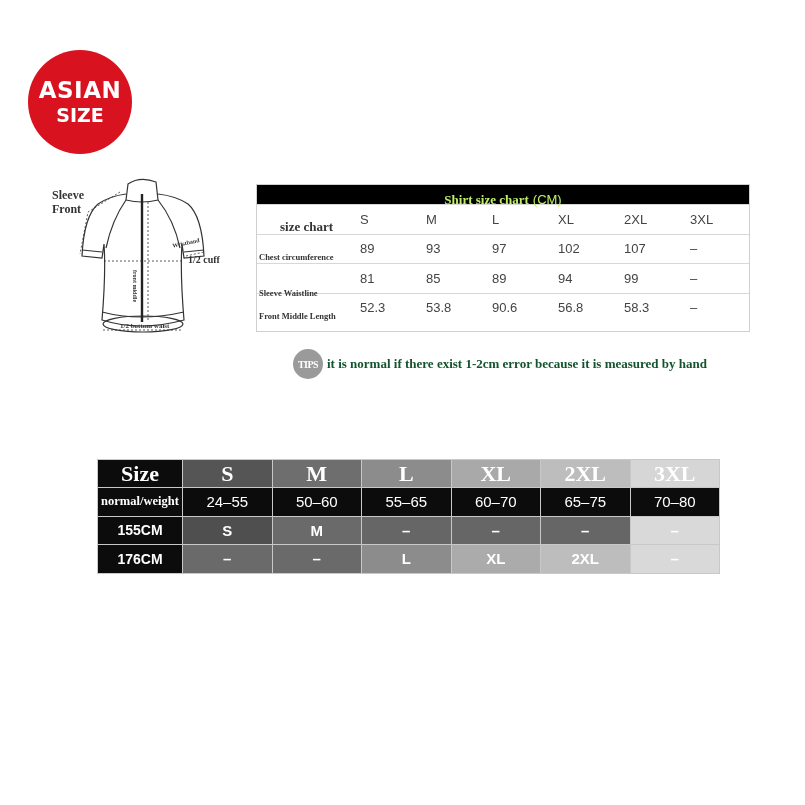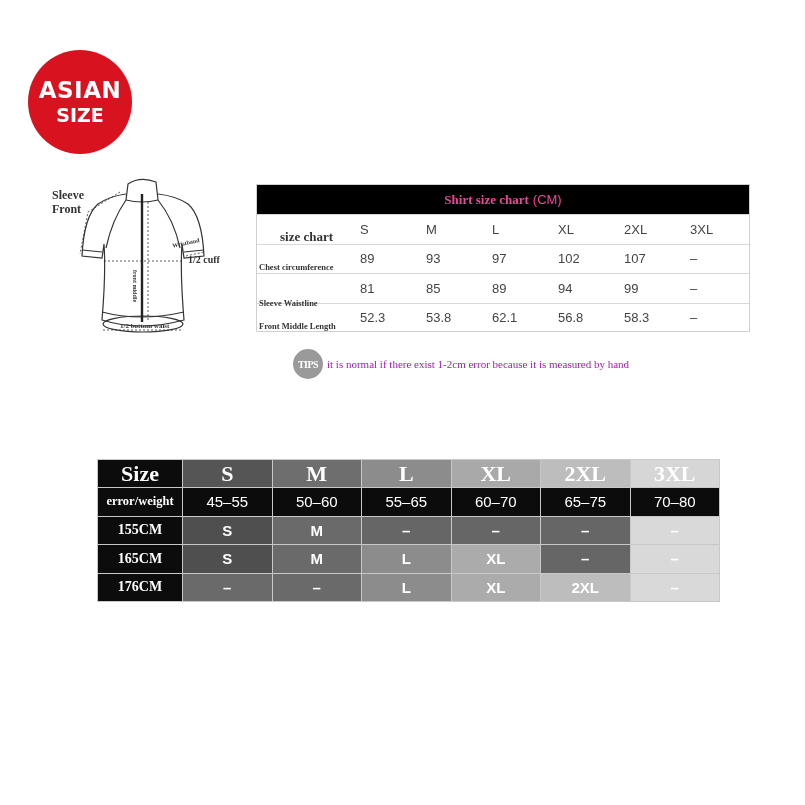--- a/index.html
+++ b/index.html
@@ -32,7 +32,7 @@
     border: 1px solid #d0d0d0;
   }
   .chart1 .hdr {
-    height: 29px; background: #000; color: #ec4899; text-align: center;
+    height: 19px; background: #000; color: #bef264; text-align: center;
     font-family: "Liberation Serif", serif; font-weight: bold; font-size: 13px; line-height: 29px;
   }
   .chart1 .hdr .unit { font-family: "Liberation Sans", sans-serif; font-weight: normal; margin-left: 4px; }

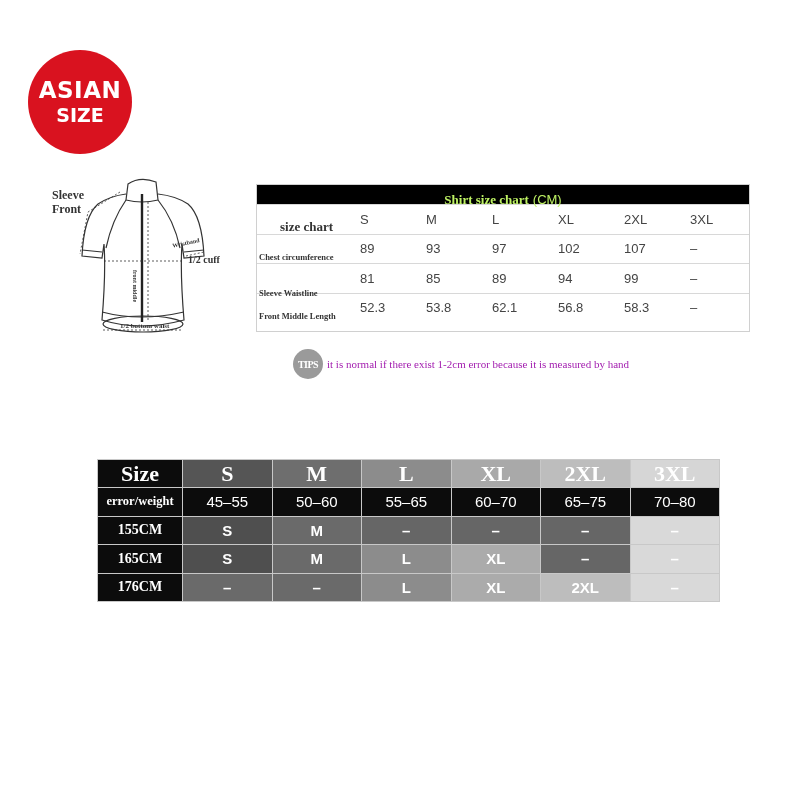--- a/index.html
+++ b/index.html
@@ -157,7 +157,7 @@
     <div class="lbl">Front Middle Length</div>
     <div class="cell">52.3</div>
     <div class="cell">53.8</div>
-    <div class="cell">62.1</div>
+    <div class="cell">90.6</div>
     <div class="cell">56.8</div>
     <div class="cell">58.3</div>
     <div class="cell last">–</div>

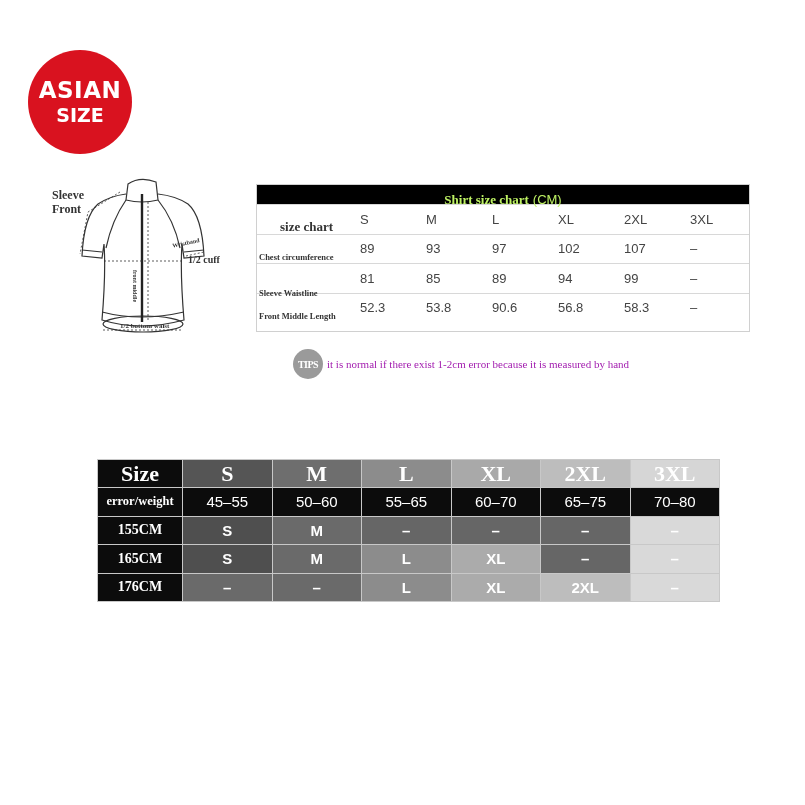--- a/index.html
+++ b/index.html
@@ -55,8 +55,8 @@
     display: flex; align-items: center; justify-content: center; letter-spacing: -0.5px;
   }
   .tips .tiptext {
-    margin-left: 4px; font-family: "Liberation Serif", serif; font-weight: normal;
-    font-size: 11px; color: #a21caf; white-space: nowrap;
+    margin-left: 4px; font-family: "Liberation Serif", serif; font-weight: bold;
+    font-size: 13px; color: #14532d; white-space: nowrap;
   }
 
   

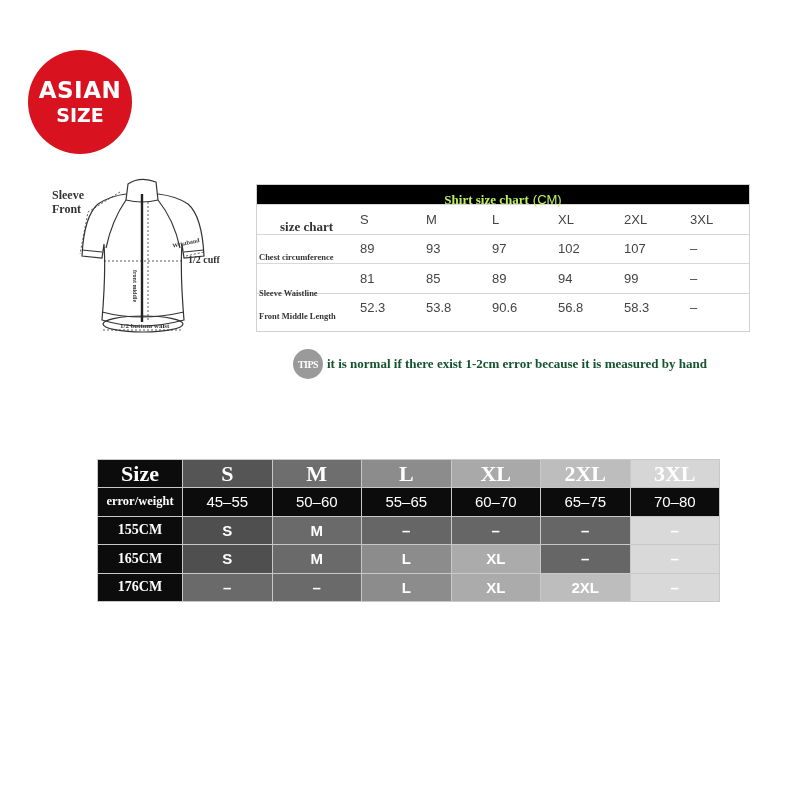--- a/index.html
+++ b/index.html
@@ -181,7 +181,7 @@
     <td style="background:#d6d6d6">3XL</td>
   </tr>
   <tr class="hw">
-    <td class="first">error/weight</td>
+    <td class="first">normal/weight</td>
     <td>45–55</td>
     <td>50–60</td>
     <td>55–65</td>

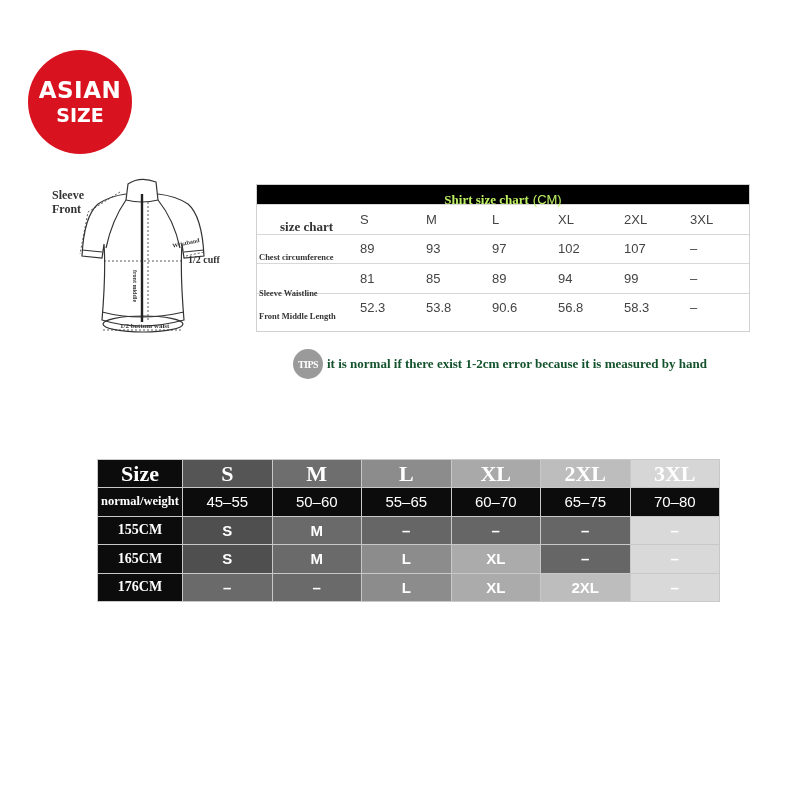--- a/index.html
+++ b/index.html
@@ -182,7 +182,7 @@
   </tr>
   <tr class="hw">
     <td class="first">normal/weight</td>
-    <td>45–55</td>
+    <td>24–55</td>
     <td>50–60</td>
     <td>55–65</td>
     <td>60–70</td>

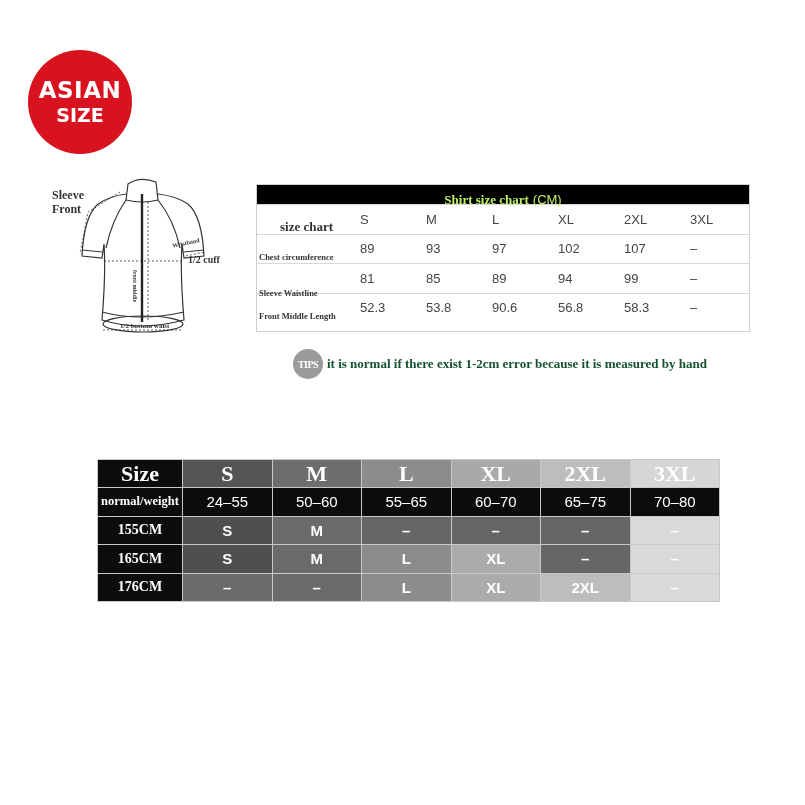--- a/index.html
+++ b/index.html
@@ -69,7 +69,7 @@
     height: 28.5px; width: 89.5px; font-size: 15px; padding: 0;
     font-family: "Liberation Sans", sans-serif;
   }
-  .chart2 td.first { width: 85px; background: #0c0c0c; font-family: Liberation Serif, serif; }
+  .chart2 td.first { width: 85px; background: #0c0c0c; }
   .chart2 tr.head td { font-family: "Liberation Serif", serif; font-weight: bold; font-size: 22px; height: 28px; }
   .chart2 tr.hw td { background: #0c0c0c; font-size: 15px; }
   .chart2 tr.hw td.first { font-family: "Liberation Serif", serif; font-weight: bold; font-size: 12.5px; }

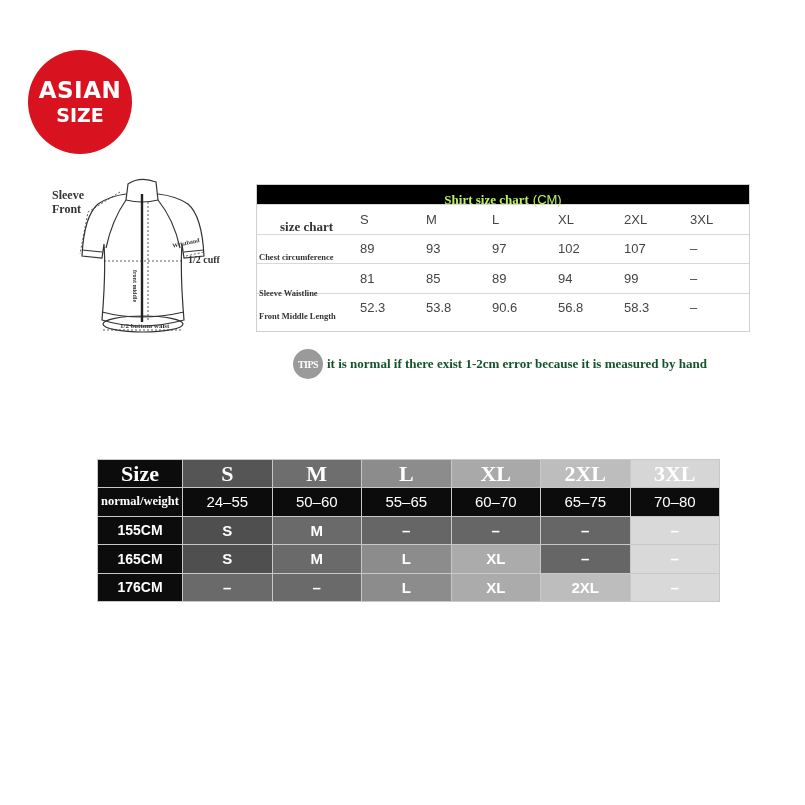--- a/index.html
+++ b/index.html
@@ -199,15 +199,6 @@
     <td style="background:#d9d9d9">–</td>
   </tr>
   <tr class="body">
-    <td class="first">165CM</td>
-    <td style="background:#4f4f4f">S</td>
-    <td style="background:#6a6a6a">M</td>
-    <td style="background:#8c8c8c">L</td>
-    <td style="background:#ababab">XL</td>
-    <td style="background:#666666">–</td>
-    <td style="background:#d9d9d9">–</td>
-  </tr>
-  <tr class="body">
     <td class="first">176CM</td>
     <td style="background:#6a6a6a">–</td>
     <td style="background:#6a6a6a">–</td>

